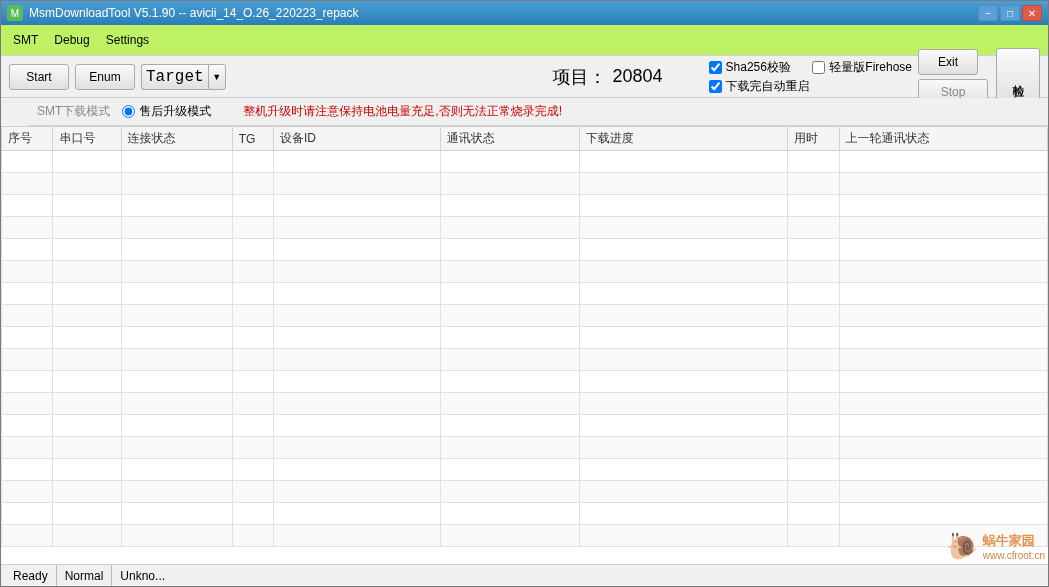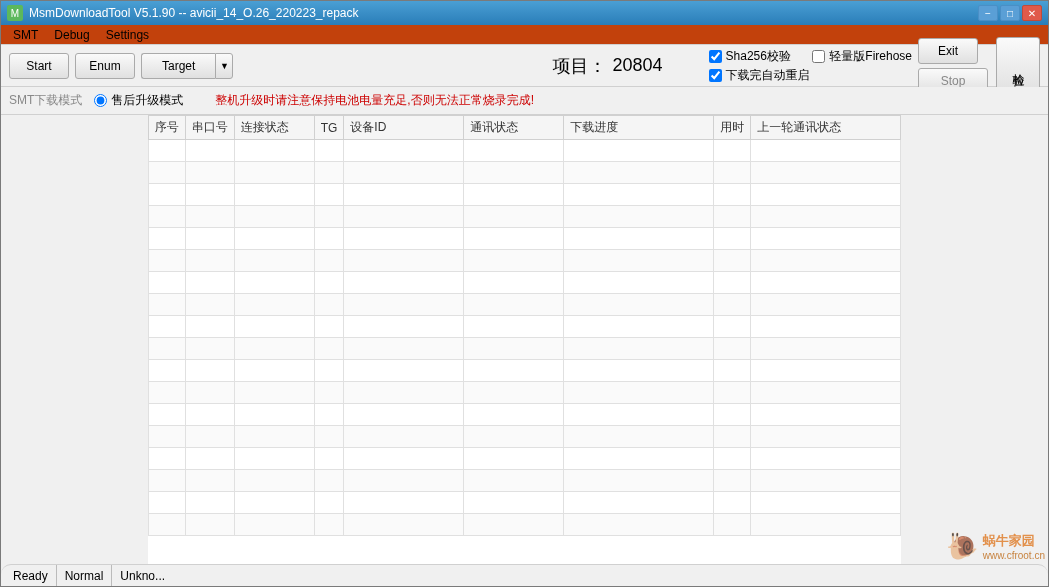--- a/index.html
+++ b/index.html
@@ -76,8 +76,8 @@
     }
 
     .menu-bar {
-      background: #c2410c;
-      height: 20px;
+      background: #bef264;
+      height: 31px;
       display: flex;
       align-items: center;
       padding: 0 4px;

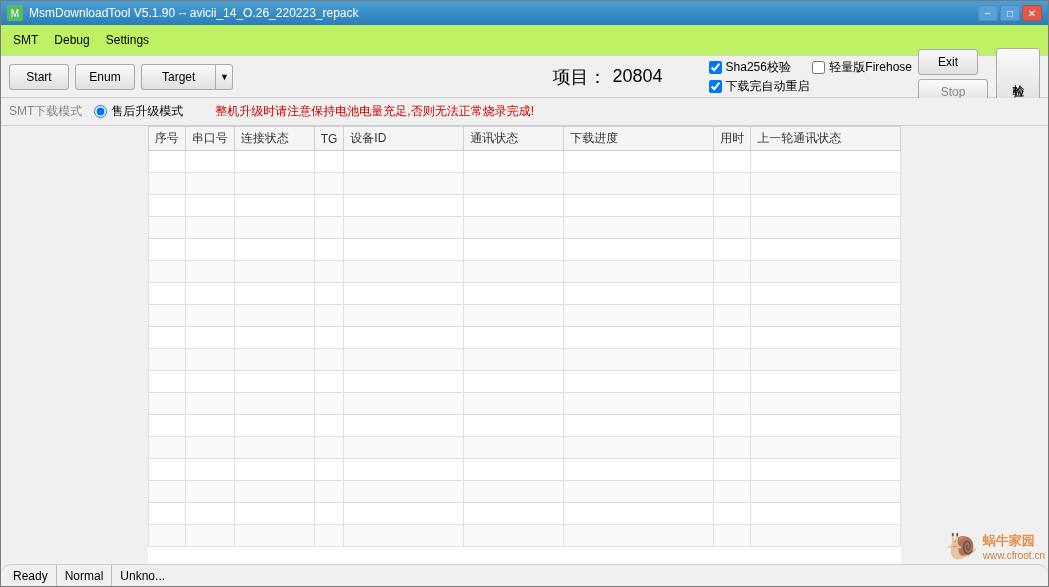--- a/index.html
+++ b/index.html
@@ -129,14 +129,14 @@
 
     .dropdown-main {
       height: 26px;
-      padding: 0 20px;
+      padding: 0 4px;
       background: linear-gradient(to bottom, #fafafa, #e0e0e0);
       border: 1px solid #aaa;
       border-right: none;
       border-radius: 3px 0 0 3px;
-      font-size: 12px;
+      font-size: 16px;
       cursor: pointer;
-      font-family: Liberation Sans, sans-serif;
+      font-family: Liberation Mono, monospace;
     }
 
     .dropdown-arrow {

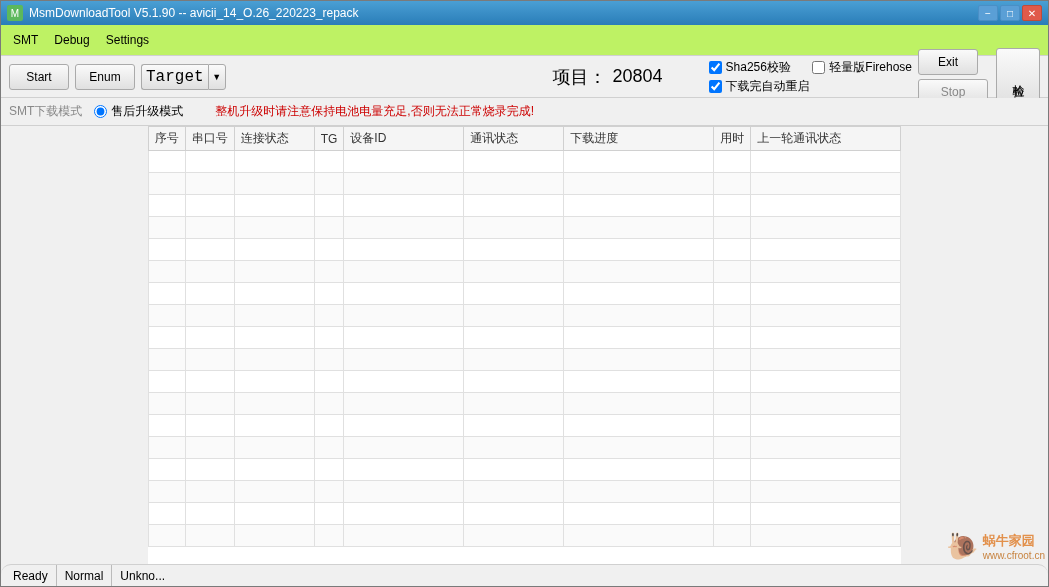--- a/index.html
+++ b/index.html
@@ -198,6 +198,7 @@
       gap: 12px;
       border-bottom: 1px solid #d0d0d0;
       font-size: 12px;
+      margin-left: 28px;
     }
 
     .mode-label {

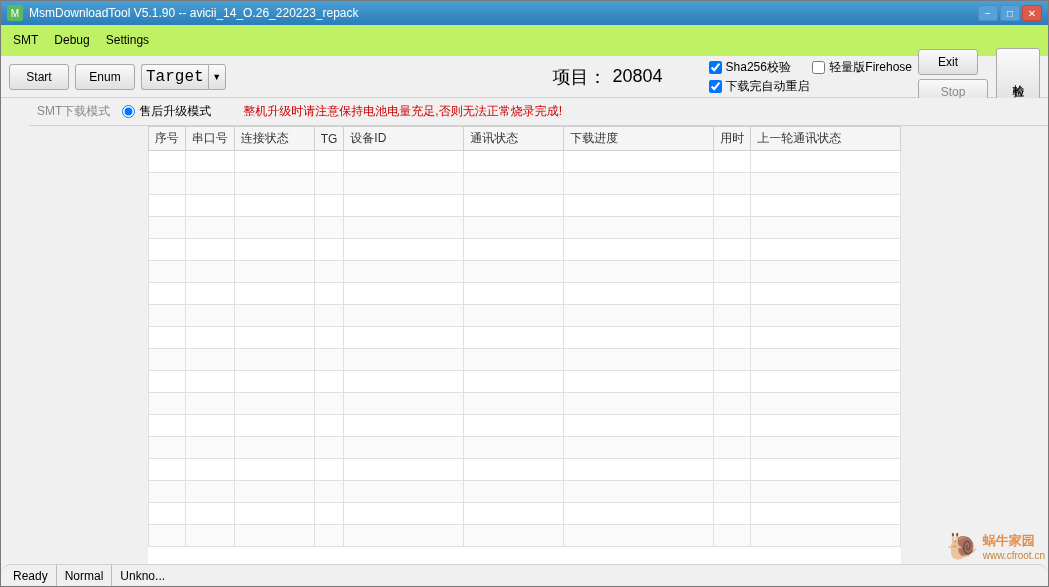--- a/index.html
+++ b/index.html
@@ -221,7 +221,6 @@
       display: flex;
       flex-direction: column;
       overflow: hidden;
-      align-items: center;
     }
 
     .data-table {

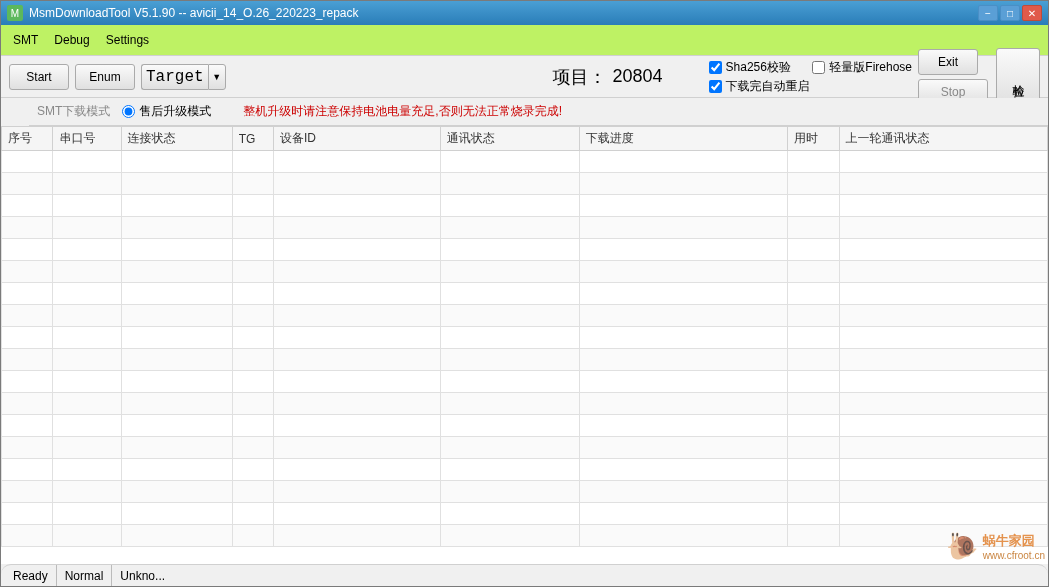--- a/index.html
+++ b/index.html
@@ -270,7 +270,6 @@
       align-items: center;
       padding: 0 4px;
       gap: 0;
-      border-radius: 10px;
     }
 
     .status-segment {

